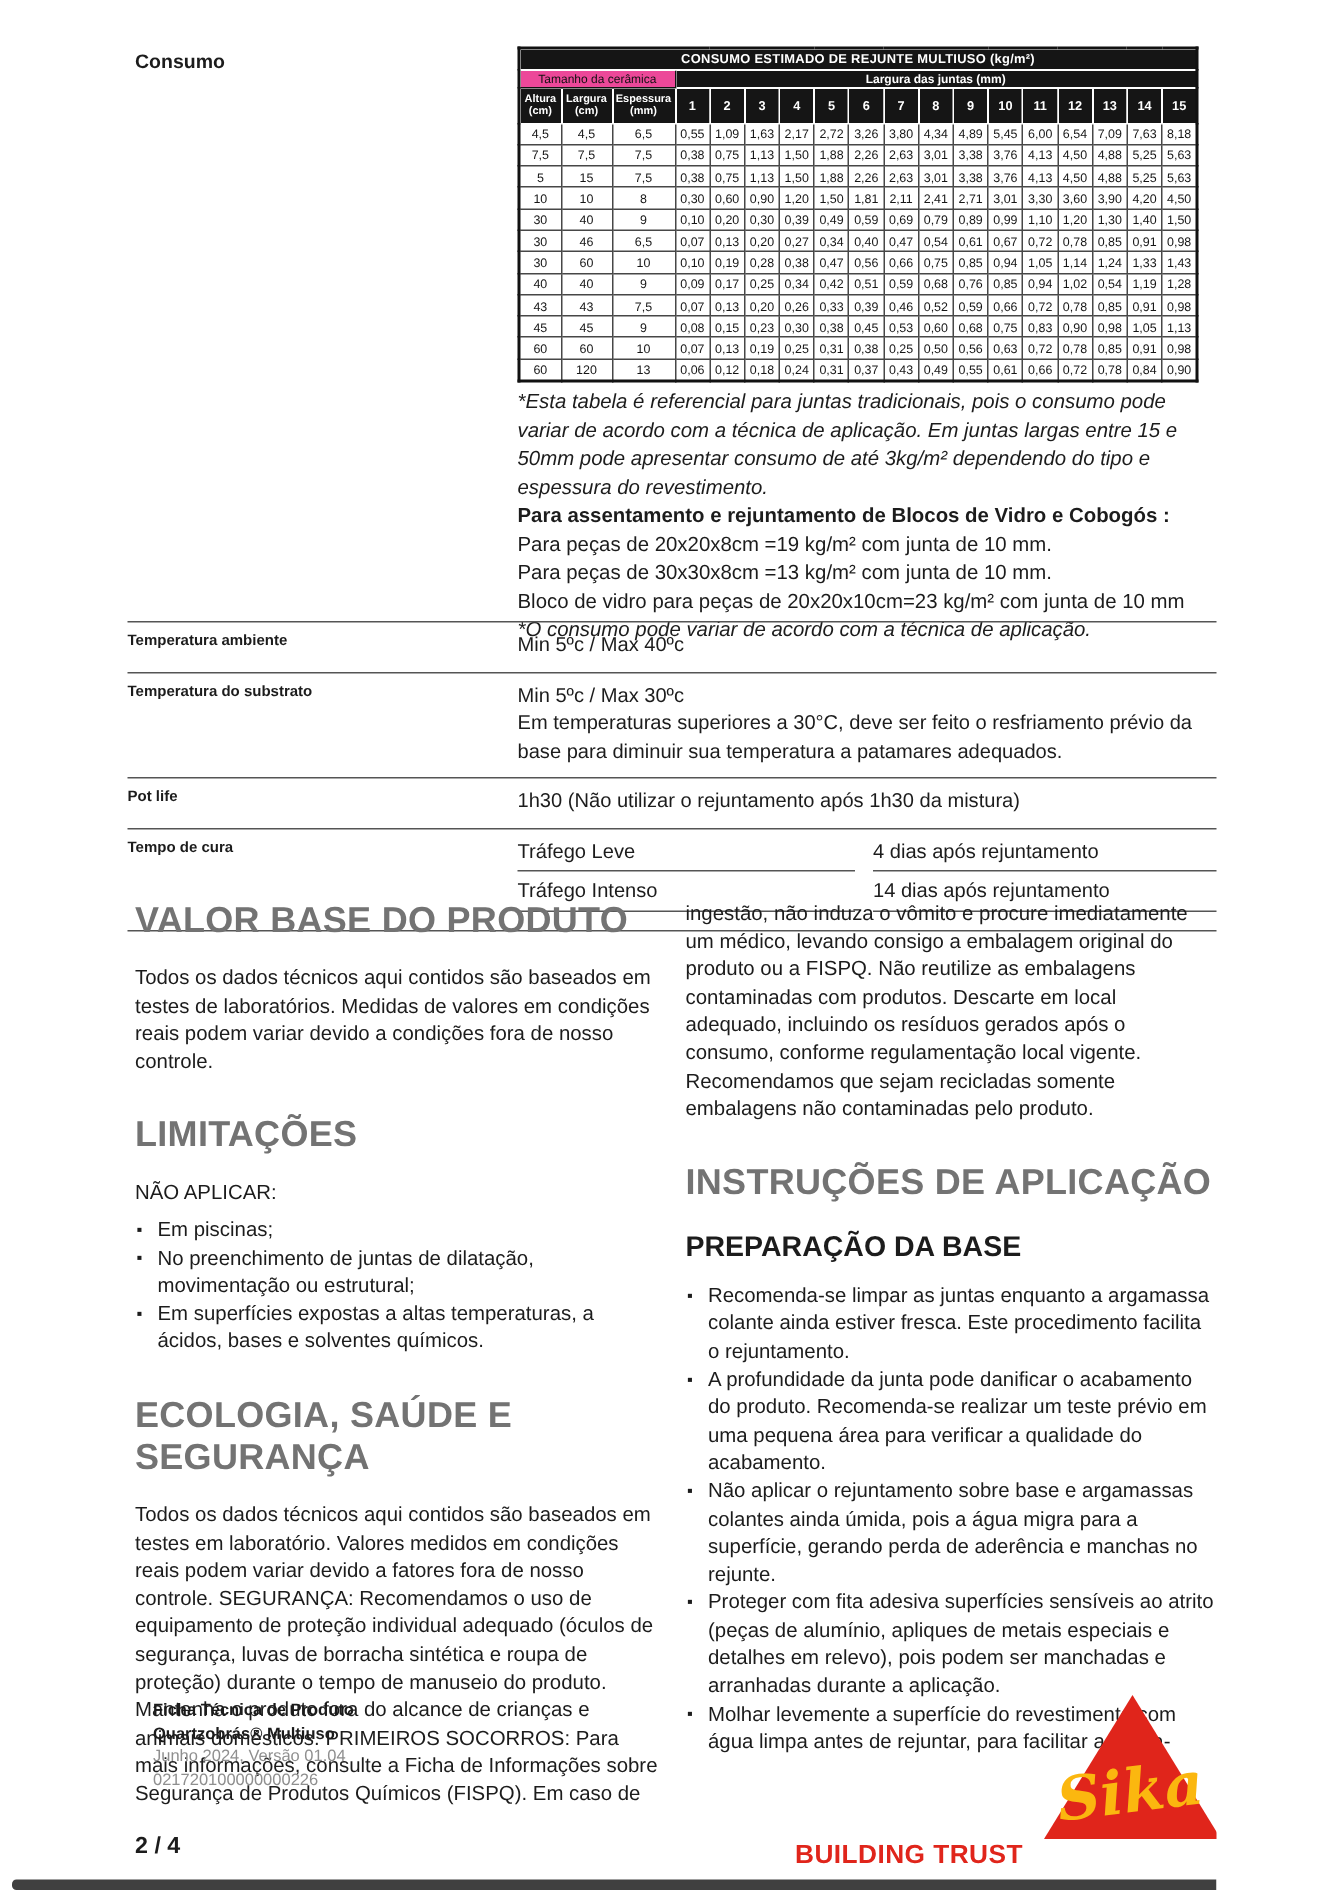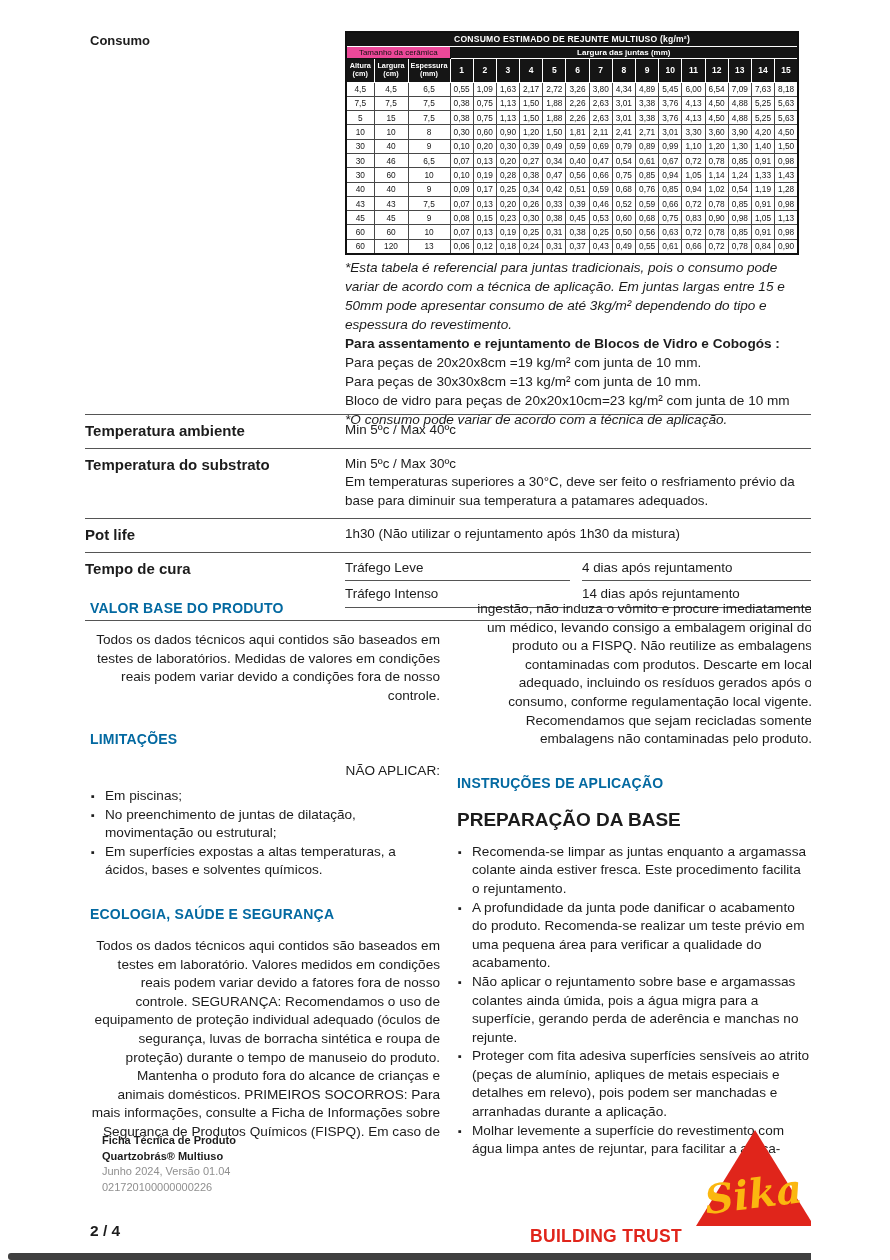--- a/index.html
+++ b/index.html
@@ -39,7 +39,7 @@
   
   .attrs{position:absolute;left:85px;top:414px;width:727px;border-bottom:1px solid var(--rule);}
   .attr-row{display:flex;border-top:1px solid var(--rule);padding:6px 0 8px;}
-  .attr-label{width:260px;font-weight:bold;font-size:15px;padding-top:1px;}
+  .attr-label{width:260px;font-weight:bold;font-size:10px;padding-top:1px;}
   .attr-value{flex:1;font-size:13.4px;line-height:18.5px;}
   .cure-grid{display:grid;grid-template-columns:225px 1fr;column-gap:12px;}
   .cure-cell{border-bottom:1px solid var(--rule);padding:0 0 3px;margin-bottom:4px;}

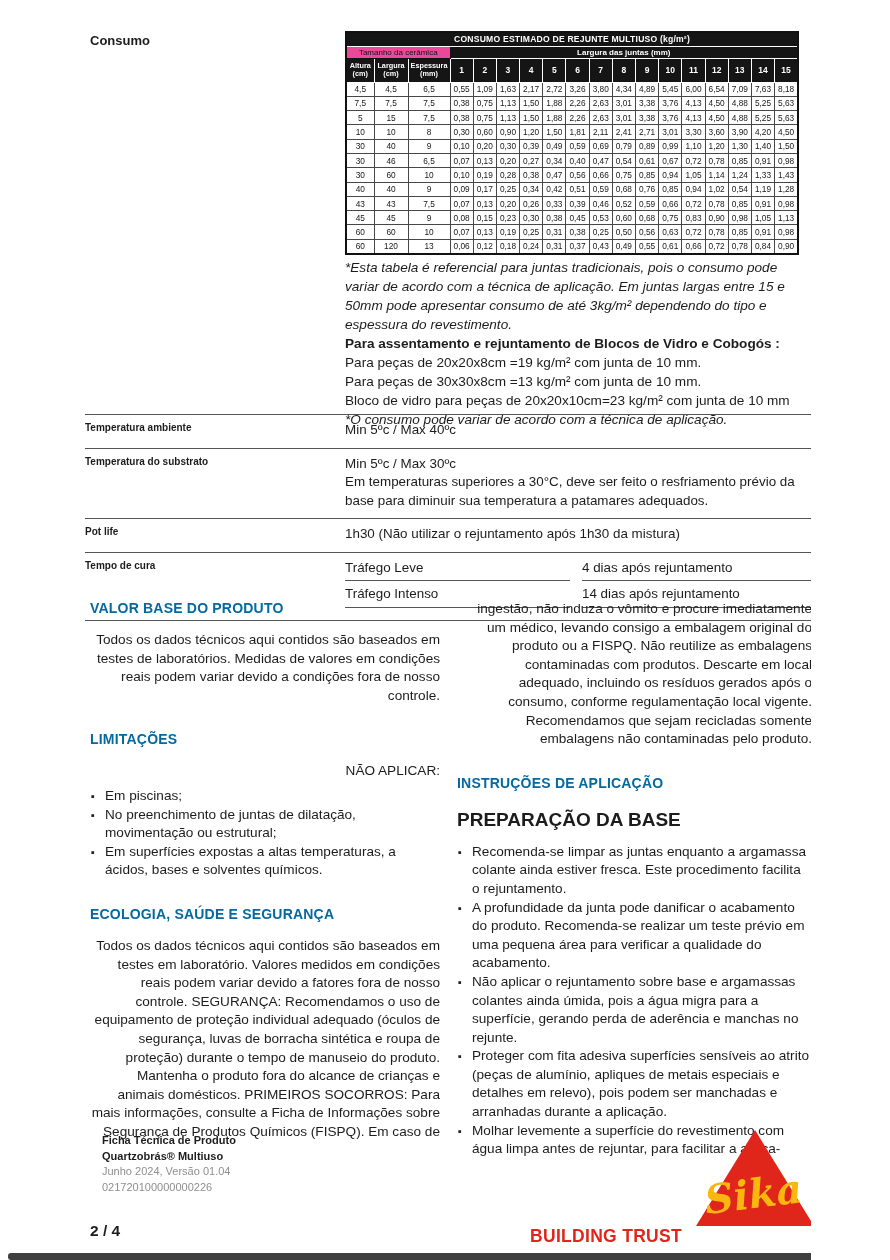--- a/index.html
+++ b/index.html
@@ -48,7 +48,7 @@
   .cols{position:absolute;left:90px;top:600px;width:722px;display:flex;gap:17px;}
   .col-left{width:350px;}
   .col-right{width:355px;}
-  .h-big{font-size:14px;font-weight:bold;color:#0369a1;margin:26px 0 15px;letter-spacing:.2px;}
+  .h-big{font-size:24px;font-weight:bold;color:#737373;margin:26px 0 15px;letter-spacing:.2px;}
   .h-big.first{margin-top:0;}
   .h-sub{font-size:19px;font-weight:bold;margin:18px 0 12px;}
   .body-p{font-size:13.6px;line-height:18.6px;margin:0 0 10px;text-align:right;}

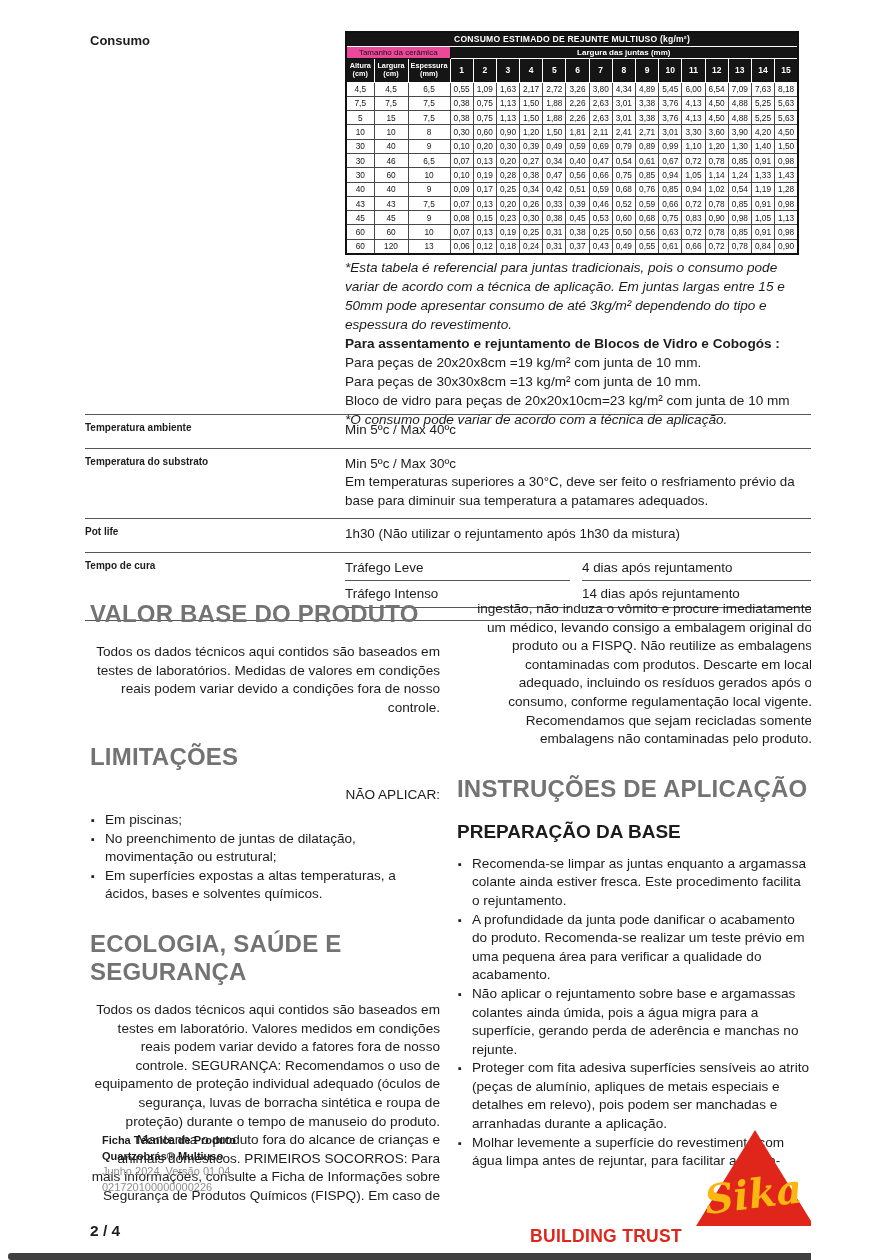--- a/index.html
+++ b/index.html
@@ -51,7 +51,7 @@
   .h-big{font-size:24px;font-weight:bold;color:#737373;margin:26px 0 15px;letter-spacing:.2px;}
   .h-big.first{margin-top:0;}
   .h-sub{font-size:19px;font-weight:bold;margin:18px 0 12px;}
-  .body-p{font-size:13.6px;line-height:18.6px;margin:0 0 10px;text-align:right;}
+  .body-p{font-size:13.6px;line-height:18.6px;margin:0 0 10px;}
   ul.sq{list-style:none;margin:2px 0 10px;}
   ul.sq li{position:relative;padding-left:15px;font-size:13.6px;line-height:18.6px;}
   ul.sq li::before{content:"▪";position:absolute;left:1px;top:0;font-size:11px;}

